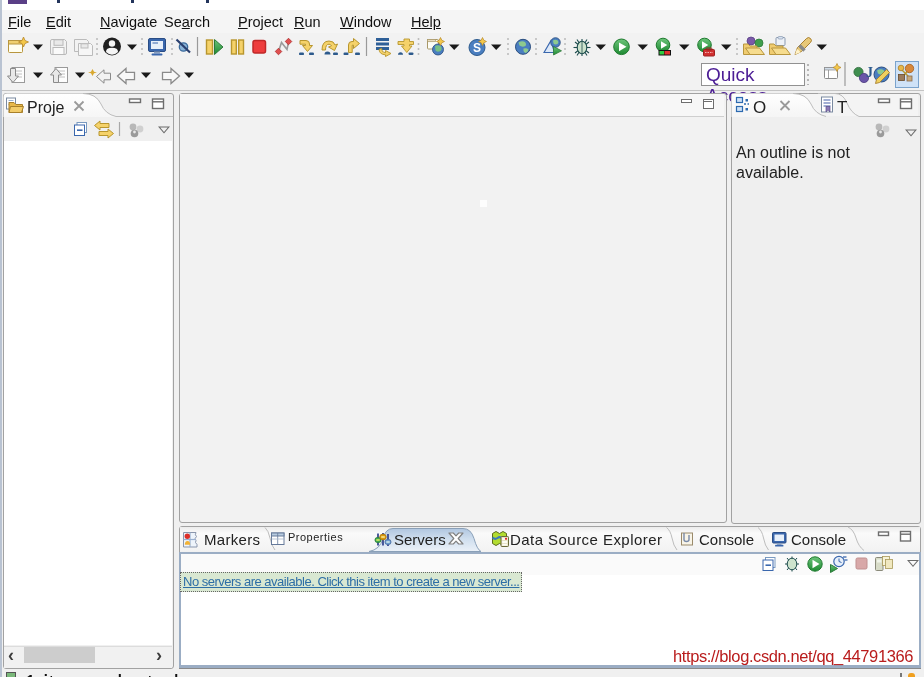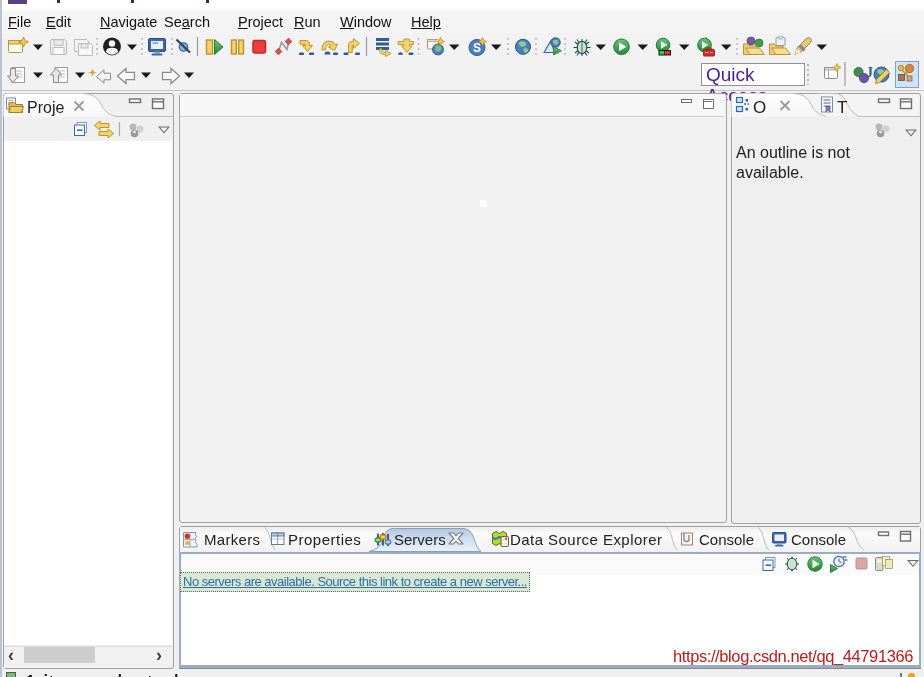--- a/index.html
+++ b/index.html
@@ -404,7 +404,7 @@
 <line x1="721.5" y1="8.2" x2="731.5" y2="8.2" stroke="#6e6e6e" stroke-width="1.4"></line>
 </svg>
 <div class="abs tabtext" style="left:204px;top:531px;font-size:15px;letter-spacing:0.3px;">Markers</div>
-<div class="abs tabtext" style="left:288px;top:531px;font-size:15px;letter-spacing:0.5px;">Properties</div>
+<div class="abs tabtext" style="left:288px;top:531px;font-size:11px;letter-spacing:0.5px;">Properties</div>
 <div class="abs tabtext" style="left:394px;top:531px;font-size:15px;">Servers</div>
 <div class="abs tabtext" style="left:510px;top:531px;font-size:15px;letter-spacing:0.45px;">Data Source Explorer</div>
 <div class="abs tabtext" style="left:699px;top:531px;font-size:15px;">Console</div>

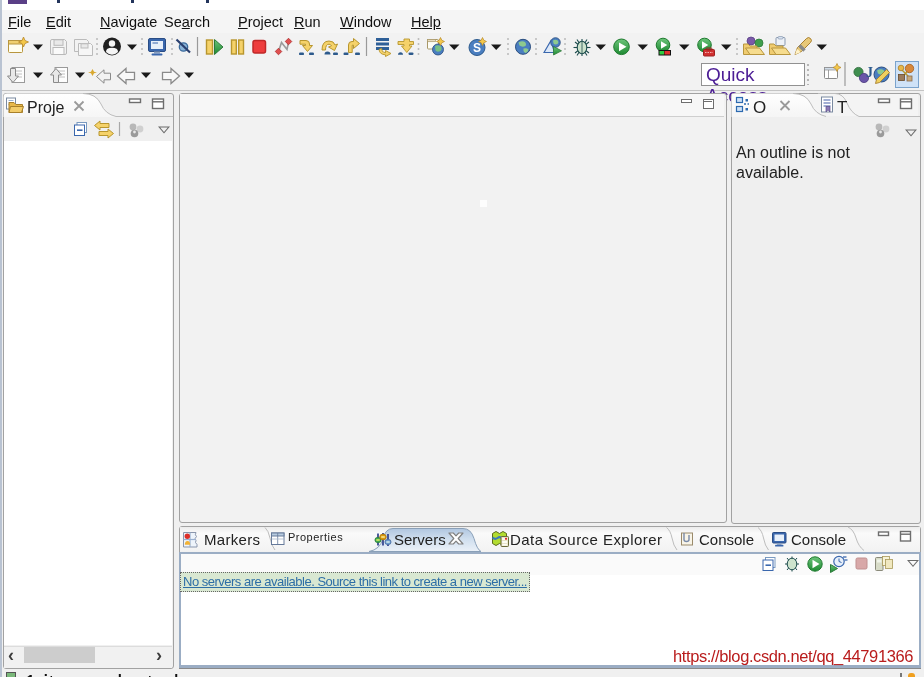--- a/index.html
+++ b/index.html
@@ -453,7 +453,7 @@
 <polygon points="169.2,8 176.8,8 173,12.4" fill="#fafafa"></polygon>
 </svg>
 
-<div class="abs" style="left:180px;top:572px;height:16px;background:#d9e8d2;border:1px dotted #666;font-size:13px;letter-spacing:-0.5px;color:#2e6ea6;text-decoration:underline;line-height:16px;padding:1px 2px;">No servers are available. Source this link to create a new server...</div>
+<div class="abs" style="left:180px;top:572px;height:16px;background:#d9e8d2;border:1px dotted #666;font-size:13px;letter-spacing:-0.5px;color:#2e6ea6;text-decoration:underline;line-height:16px;padding:1px 2px;">No servers are available. Click this item to create a new server...</div>
 <div class="abs" style="left:179px;top:668.2px;width:742px;height:1px;background:#8a8a8a;"></div>
 
 <div class="abs" style="left:0;top:647px;width:913px;text-align:right;font-size:16.5px;letter-spacing:-0.4px;color:#b91c1c;">https://blog.csdn.net/qq_44791366</div>

